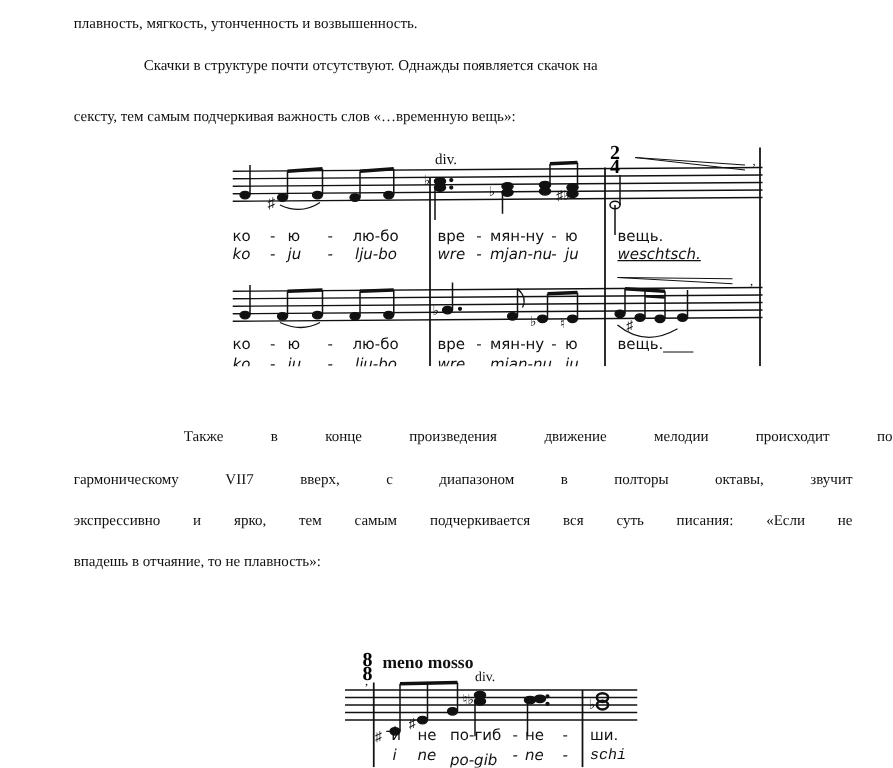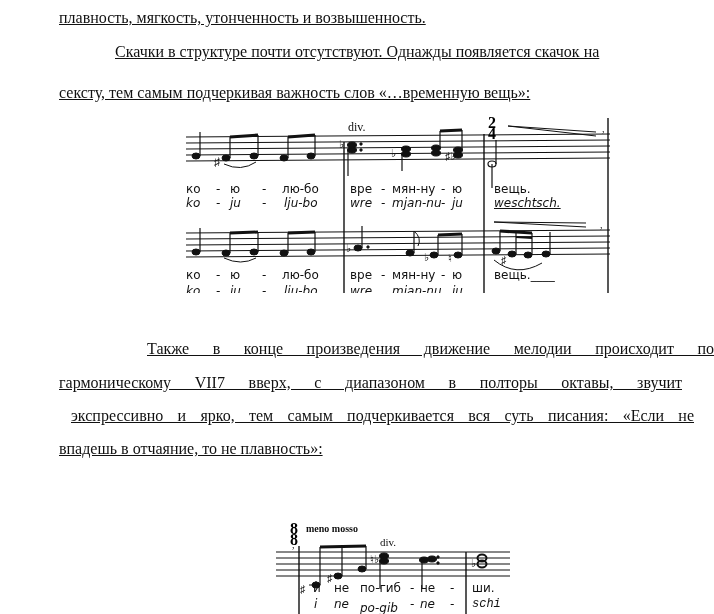--- a/index.html
+++ b/index.html
@@ -5,7 +5,7 @@
   html, body { margin:0; padding:0; background:#ffffff; }
   body { width:714px; height:614px; position:relative; overflow:hidden;
          font-family:"Liberation Serif", serif; color:#111; }
-  .line { position:absolute; font-size:16px; line-height:20px; white-space:nowrap;text-decoration:underline; }
+  .line { position:absolute; font-size:12px; line-height:20px; white-space:nowrap; }
   .justify { text-align:justify; text-align-last:justify; }
   .score { position:absolute; background:#fff; }
   .lyr { position:absolute; font-family:"DejaVu Sans", sans-serif; font-size:12px; color:#111; white-space:nowrap; }

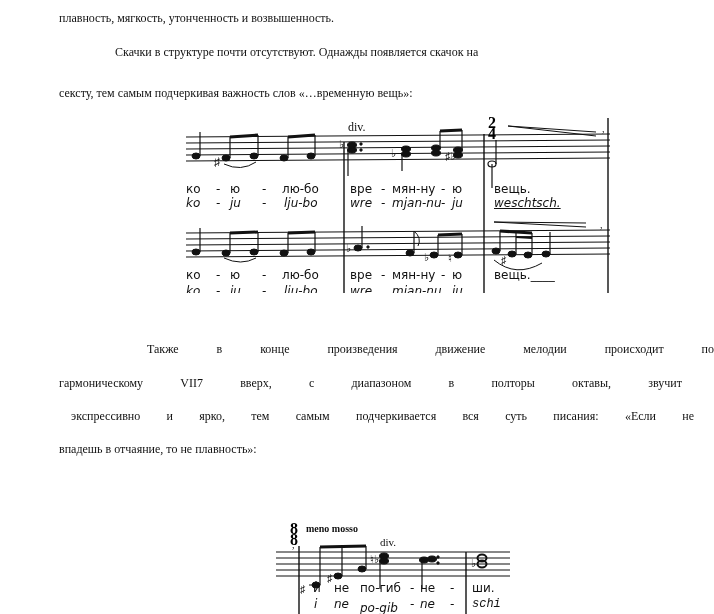--- a/index.html
+++ b/index.html
@@ -190,7 +190,7 @@
 
 <div class="line justify" style="left:115px; top:339px; width:567px;margin-left:32px;">Также в конце произведения движение мелодии происходит по</div>
 <div class="line justify" style="left:59px; top:373px; width:623px;">гармоническому VII7 вверх, с диапазоном в полторы октавы, звучит</div>
-<div class="line justify" style="left:59px; top:406px; width:623px;margin-left:12px;">экспрессивно и ярко, тем самым подчеркивается вся суть писания: «Если не</div>
+<div class="line justify" style="left:59px; top:406px; width:623px;">экспрессивно и ярко, тем самым подчеркивается вся суть писания: «Если не</div>
 <div class="line" style="left:59px; top:439px;">впадешь в отчаяние, то не плавность»:</div>
 
 <div class="score" style="left:276px; top:519px; width:234px; height:95px;">

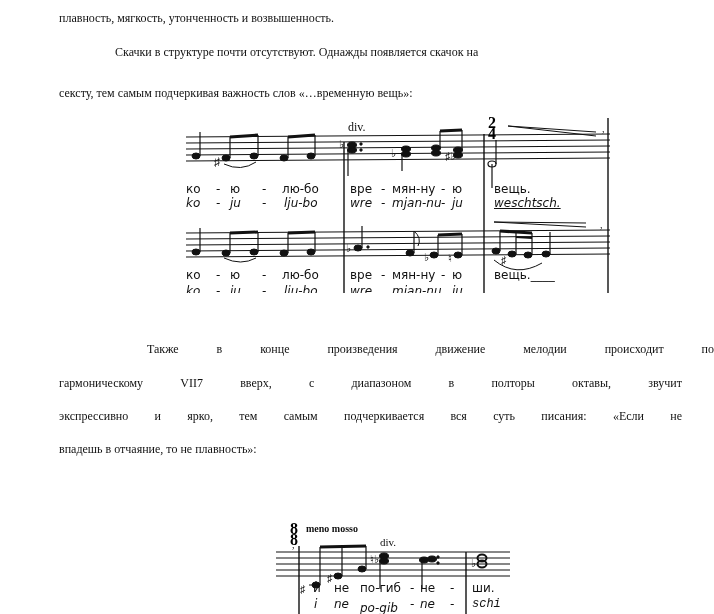--- a/index.html
+++ b/index.html
@@ -235,7 +235,7 @@
   </svg>
   <div class="ts" style="left:14px; top:4px;">8</div>
   <div class="ts" style="left:14px; top:15px;">8</div>
-  <div class="lbl bold" style="left:30px; top:4px; font-size:10px;">meno mosso</div>
+  <div class="lbl bold" style="left:30px; top:4px; font-size:14px;">meno mosso</div>
   <div class="lbl" style="left:104px; top:17px; font-size:11px;">div.</div>
 
   <div class="lyr" style="left:37px; top:62px;">и</div>

